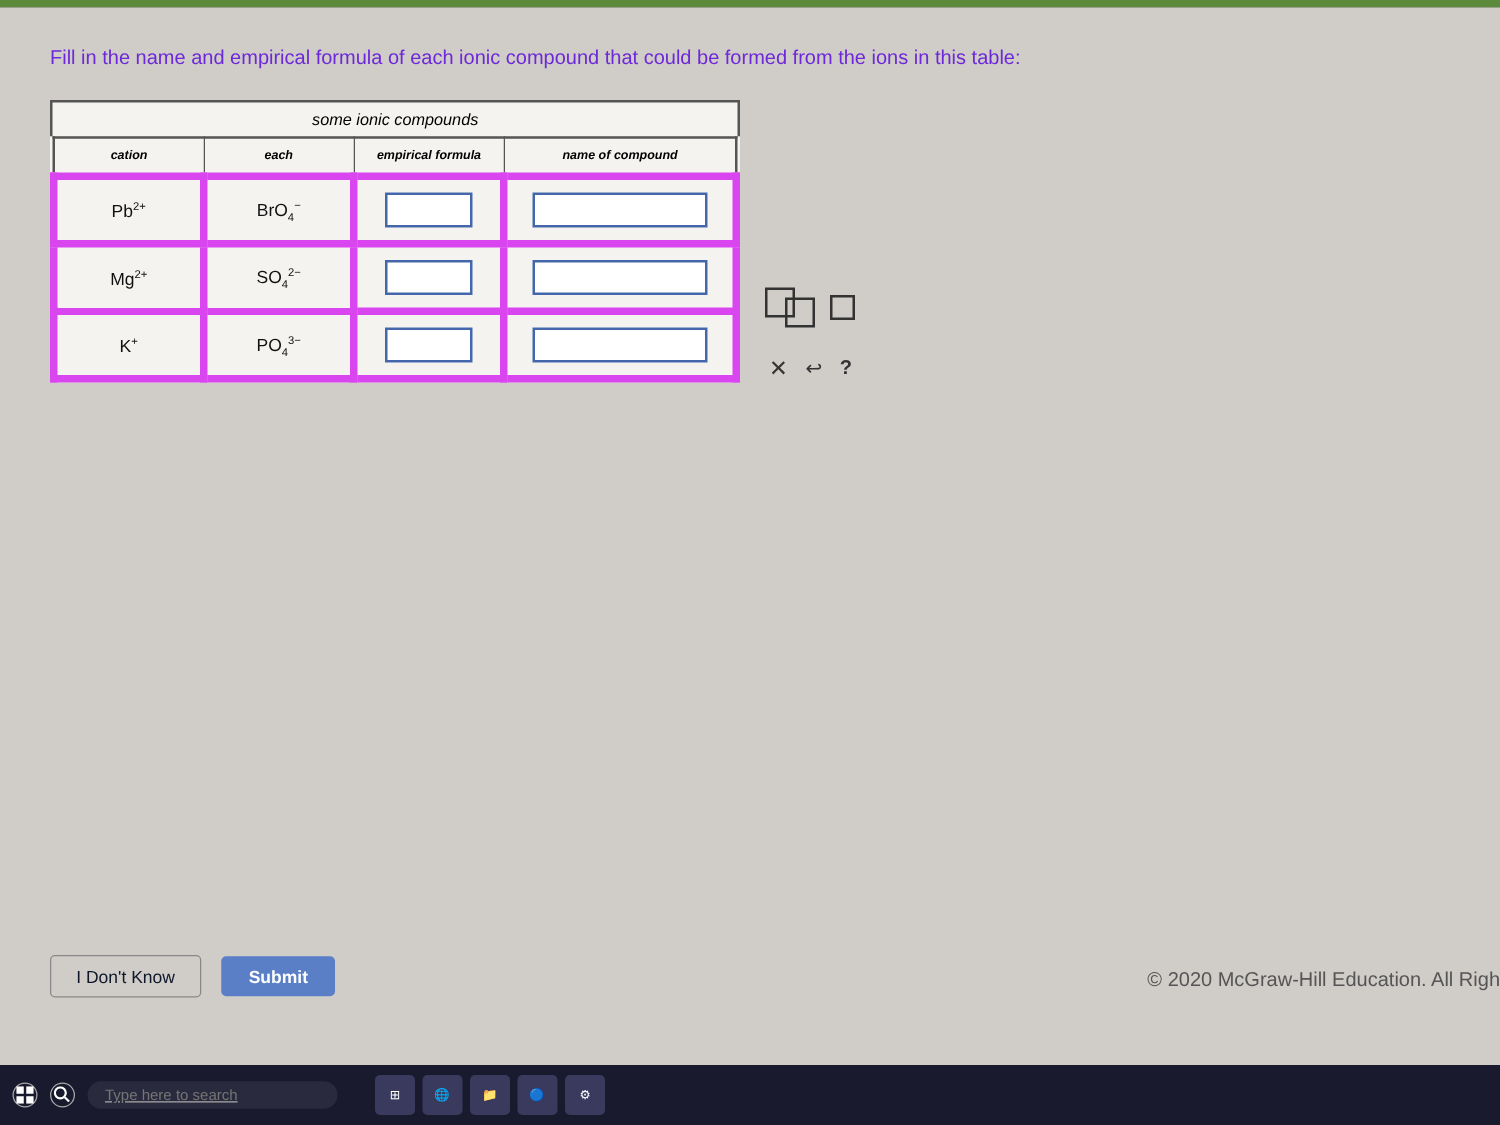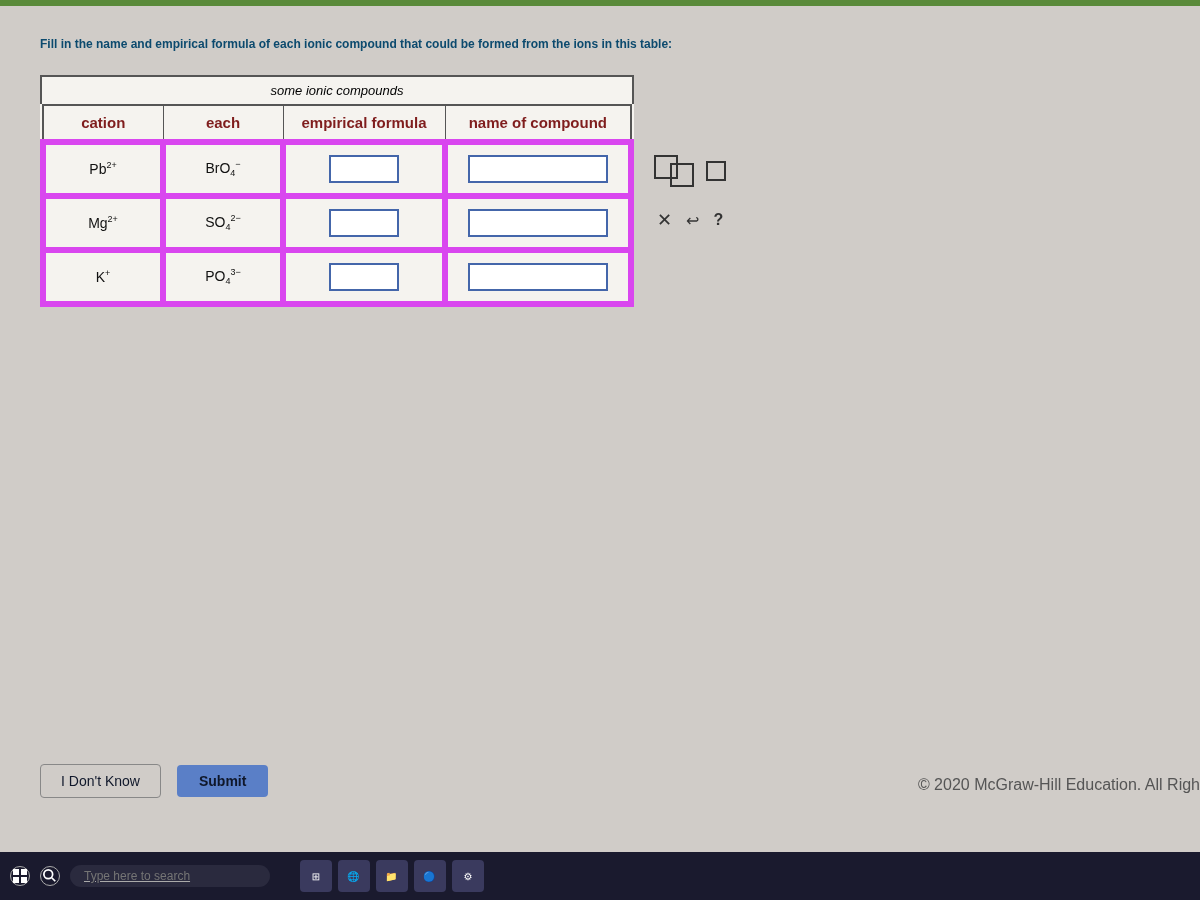--- a/index.html
+++ b/index.html
@@ -22,9 +22,9 @@
     }
 
     .instruction {
-      font-size: 12px;
-      font-weight: bold;
-      color: #0c4a6e;
+      font-size: 16px;
+      font-weight: normal;
+      color: #6d28d9;
       margin-bottom: 22px;
       line-height: 1.4;
     }

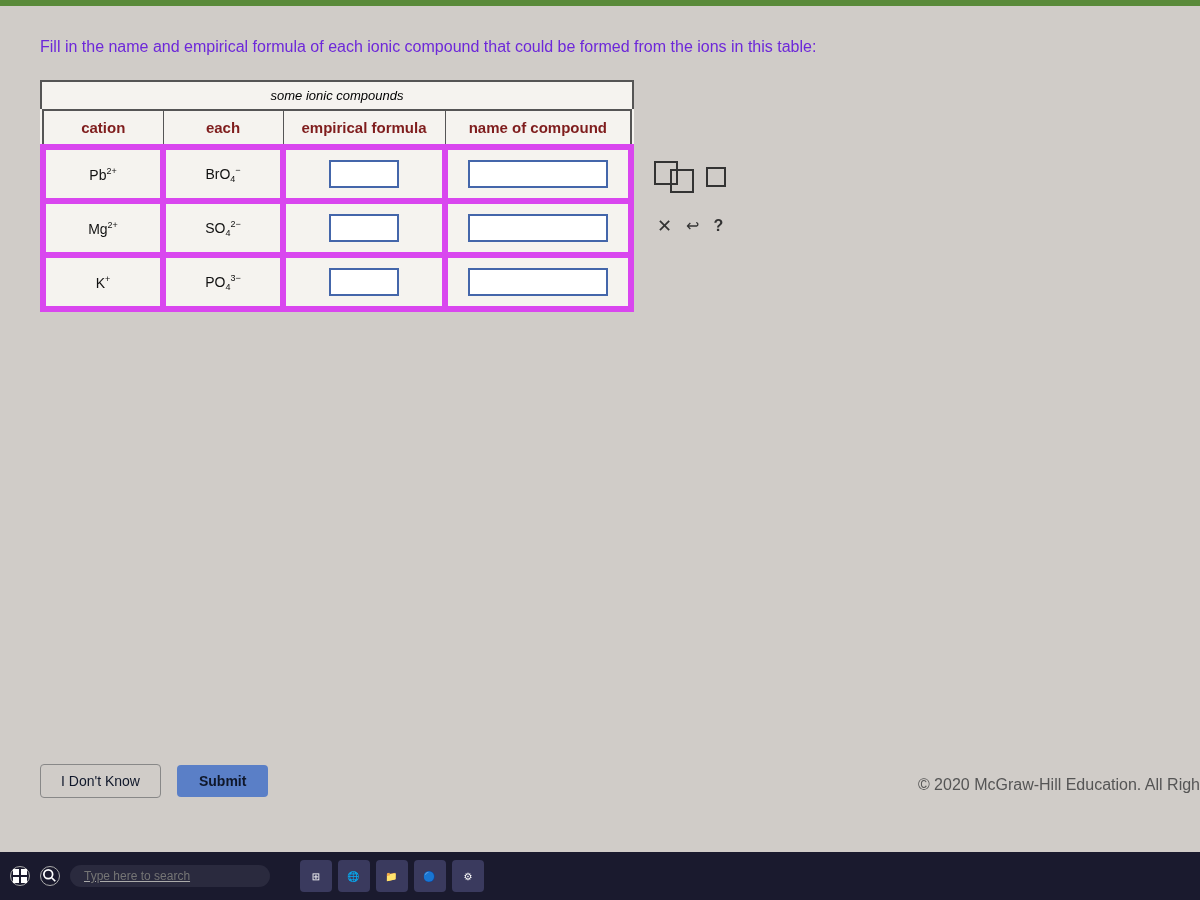--- a/index.html
+++ b/index.html
@@ -31,7 +31,7 @@
 
     .table-area {
       display: flex;
-      align-items: center;
+      align-items: flex-end;
       gap: 20px;
     }
 

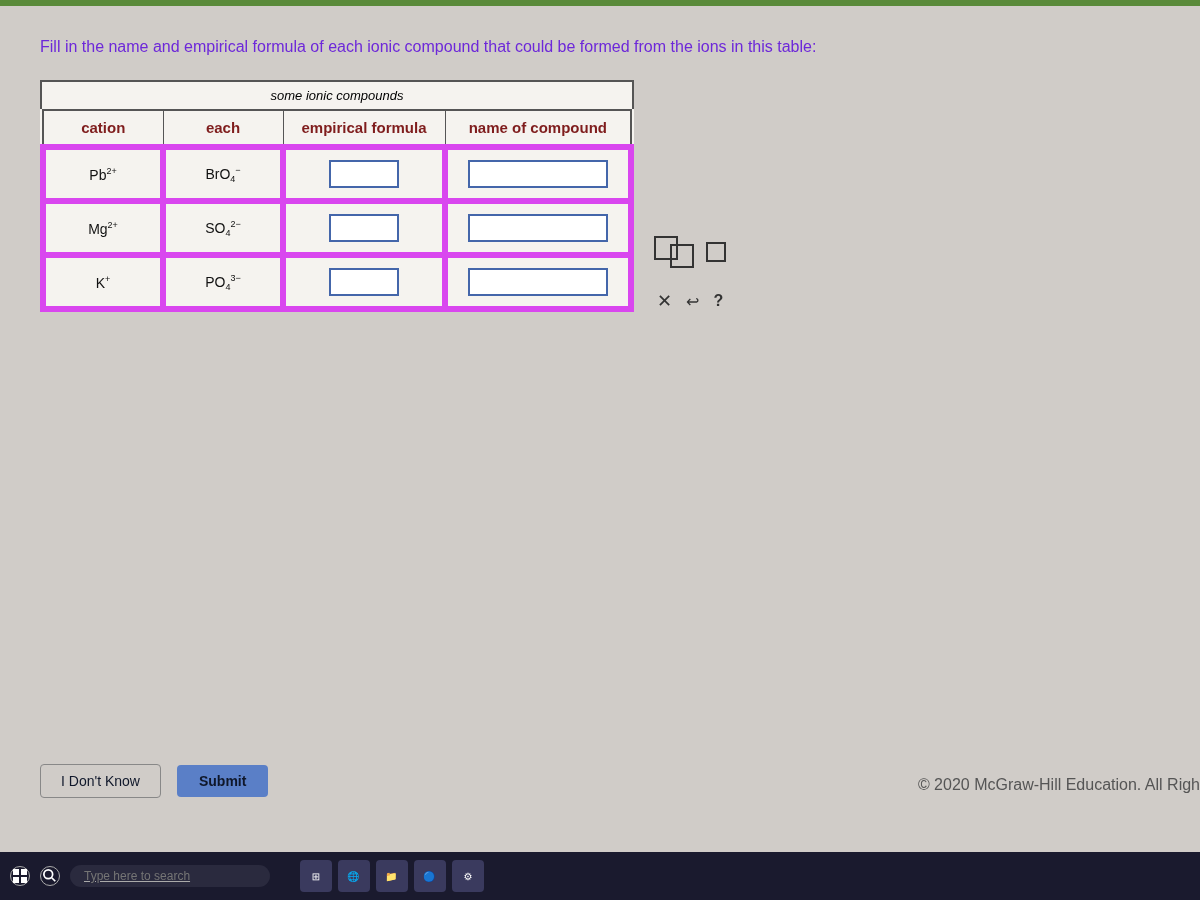--- a/index.html
+++ b/index.html
@@ -55,11 +55,12 @@
     .compound-table th {
       border: 1px solid #555;
       padding: 8px 18px;
-      font-size: 15px;
+      font-size: 10px;
       font-weight: bold;
       text-align: center;
       background: #f5f3ef;
-      color: #7f1d1d;
+      color: #000000;
+      font-style: italic;
     }
 
     .compound-table td {

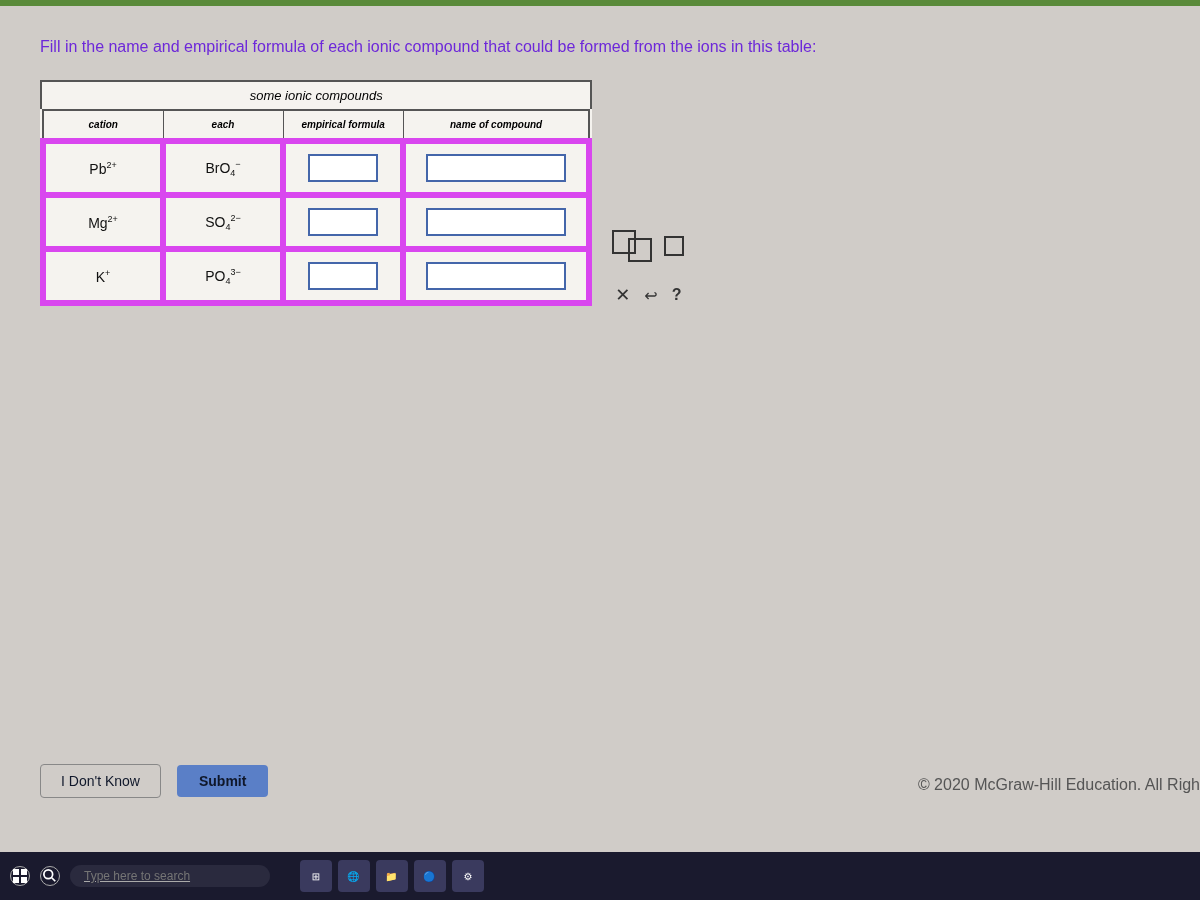--- a/index.html
+++ b/index.html
@@ -208,7 +208,7 @@
       padding: 8px 22px;
       font-size: 14px;
       cursor: pointer;
-      color: #0f172a;
+      color: #ffffff;
       font-weight: bold;
     }
 

